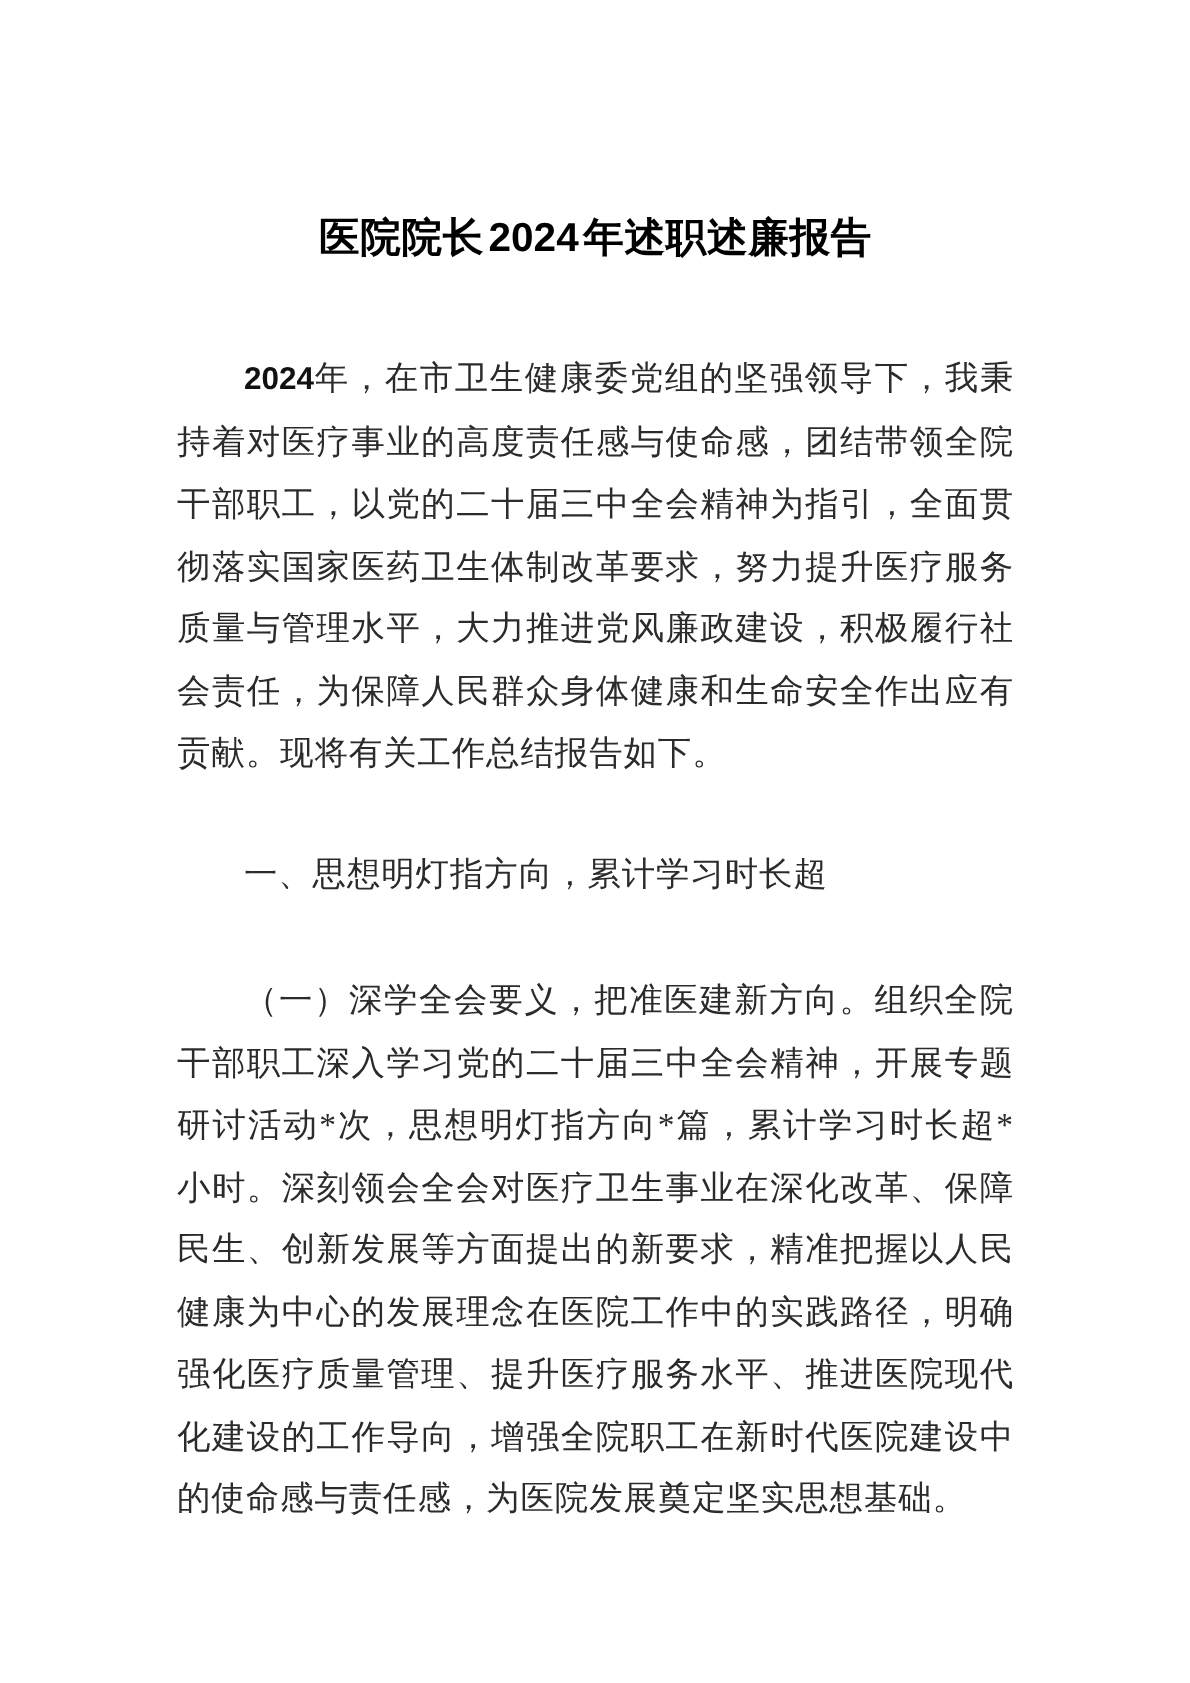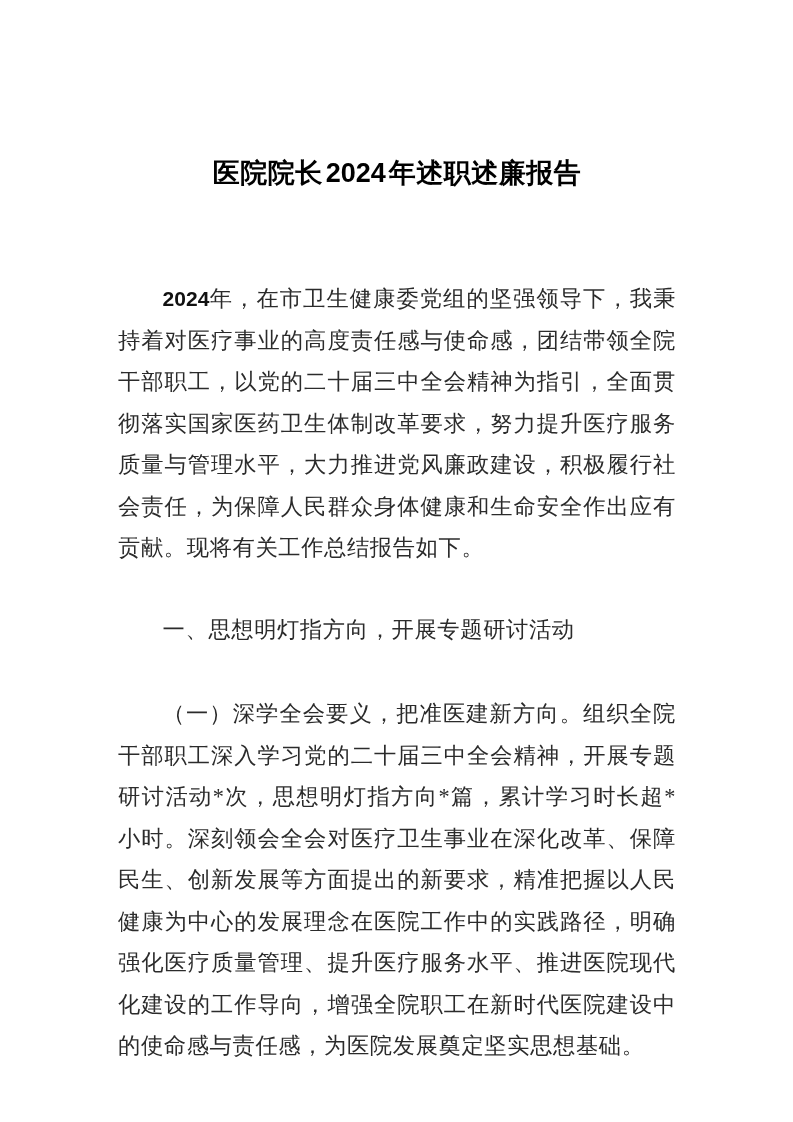--- a/index.html
+++ b/index.html
@@ -20,7 +20,7 @@
   .page {
     position: absolute;
     left: 0;
-    top: 16px;
+    top: 1px;
     width: 793px;
     height: 824px;
     background: #ffffff;

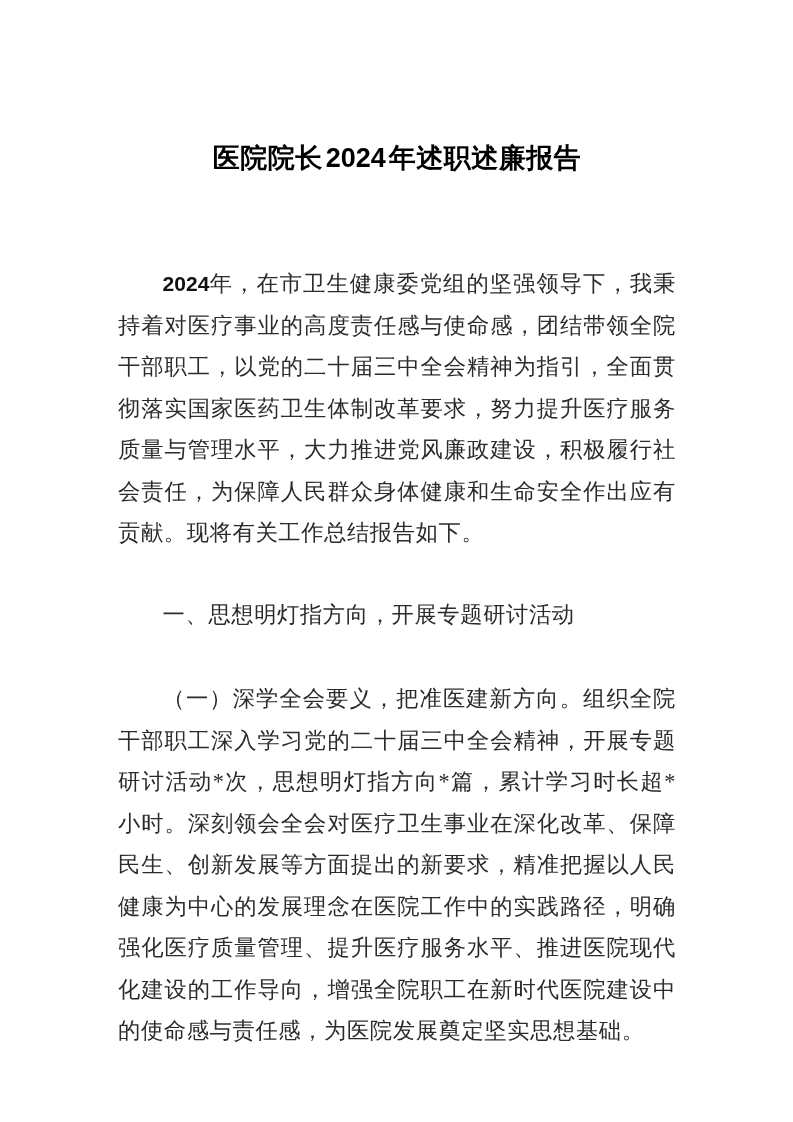--- a/index.html
+++ b/index.html
@@ -58,7 +58,6 @@
     position: absolute;
     left: 0;
     width: 558px;
-    margin-top: 32px;
   }
 
   .para {

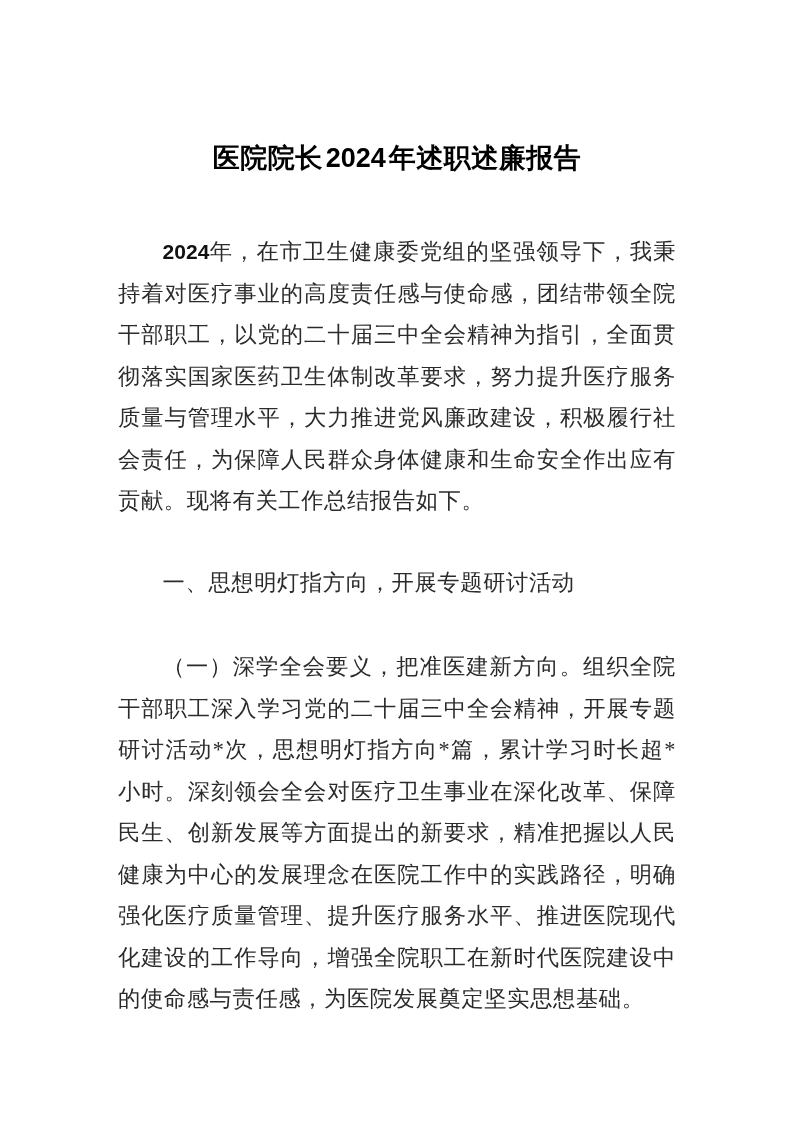--- a/index.html
+++ b/index.html
@@ -108,7 +108,7 @@
     </div>
 
     <div class="body-block" id="block-heading">
-      <p class="heading">一、思想明灯指方向，开展专题研讨活动</p>
+      <p class="heading">一、思想明灯指方向，累计学习时长超</p>
     </div>
 
     <div class="body-block" id="block-sec1">

